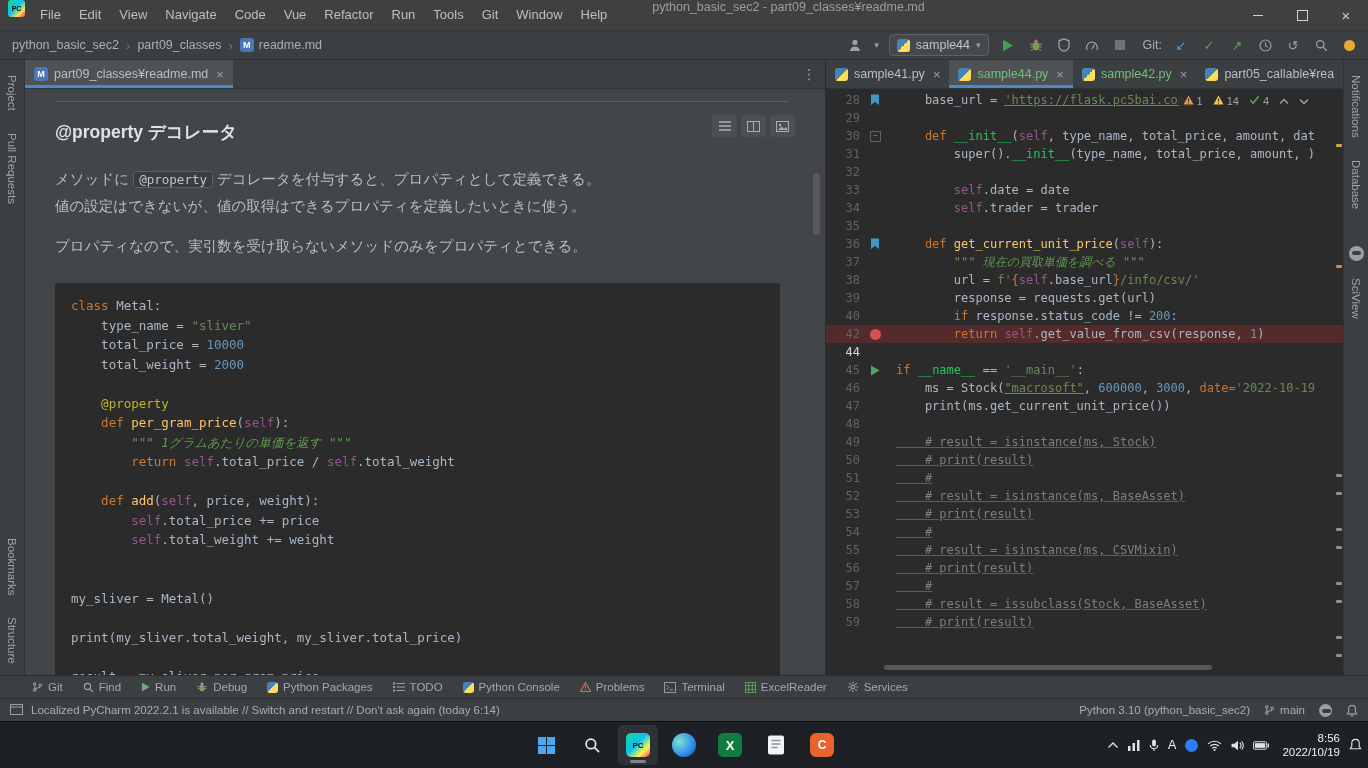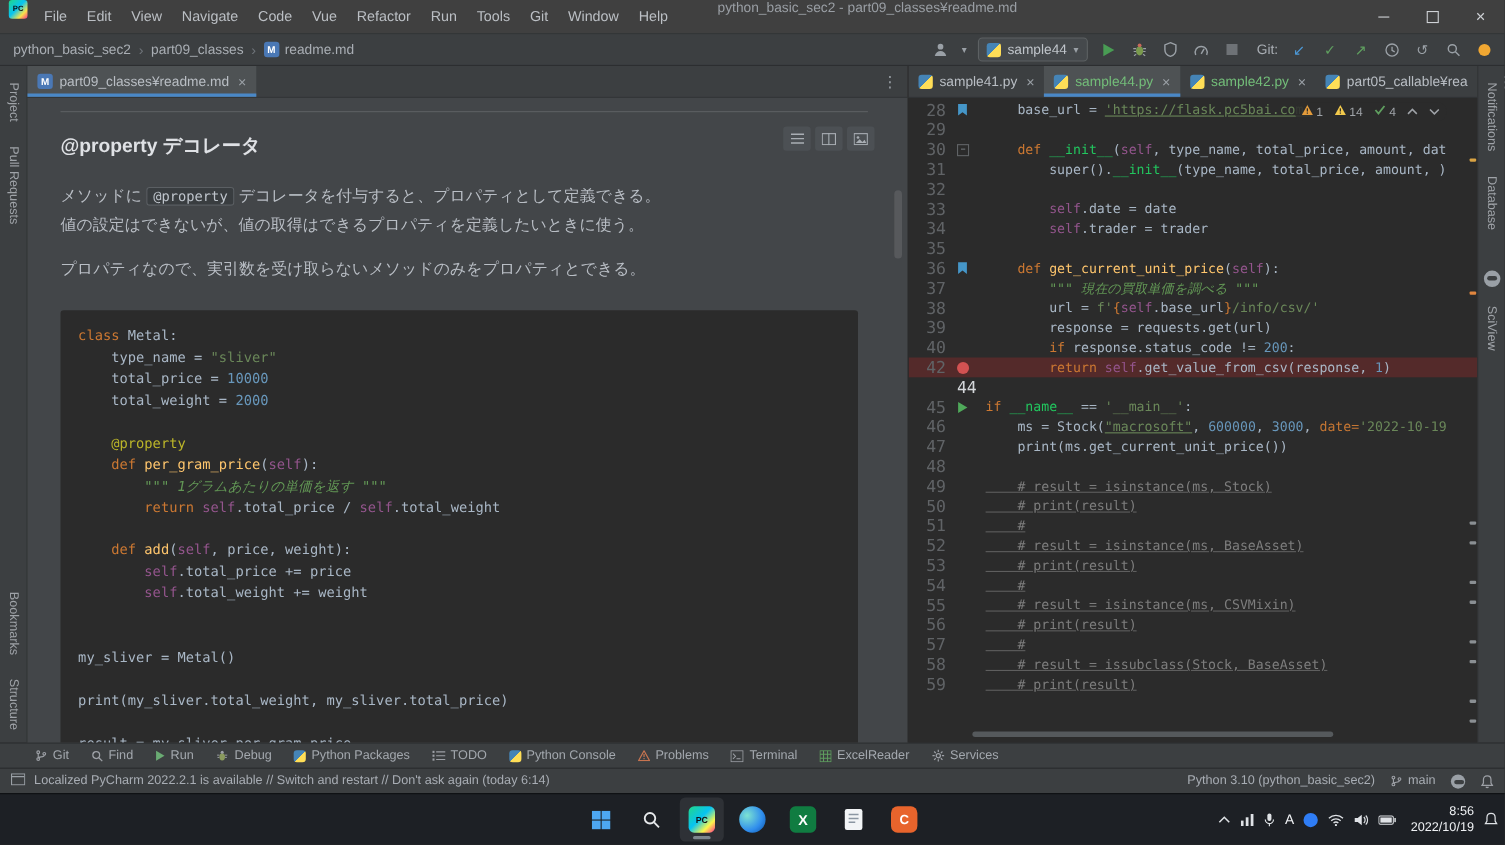--- a/index.html
+++ b/index.html
@@ -87,7 +87,7 @@
   .eline{display:flex;height:18px;align-items:center;}
   .eline.bp{background:#542a2a;}
   .ln{flex:0 0 34px;text-align:right;padding-right:5px;color:#606366;
-    font-family:"DejaVu Sans Mono",monospace;font-size:15px;}
+    font-family:"DejaVu Sans Mono",monospace;font-size:12px;}
   .ln.cur{color:#d4d7da;padding-left:28px;}
   .gut{flex:0 0 26px;display:flex;align-items:center;padding-left:5px;}
   .codetext{white-space:pre;font-family:"DejaVu Sans Mono",monospace;font-size:12px;line-height:18px;color:#a9b7c6;}

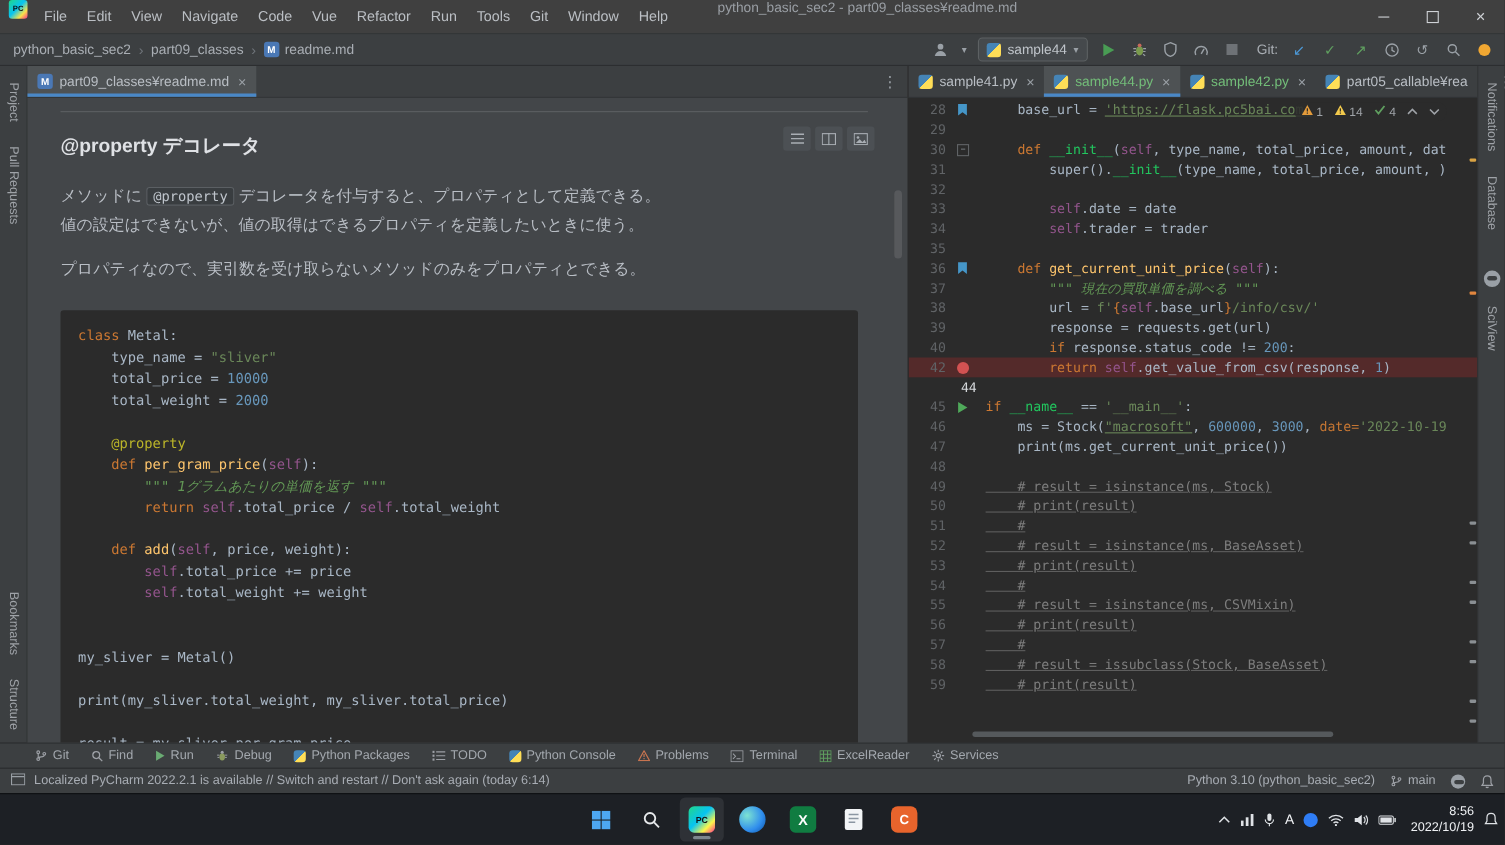--- a/index.html
+++ b/index.html
@@ -88,7 +88,7 @@
   .eline.bp{background:#542a2a;}
   .ln{flex:0 0 34px;text-align:right;padding-right:5px;color:#606366;
     font-family:"DejaVu Sans Mono",monospace;font-size:12px;}
-  .ln.cur{color:#d4d7da;padding-left:28px;}
+  .ln.cur{color:#d4d7da;}
   .gut{flex:0 0 26px;display:flex;align-items:center;padding-left:5px;}
   .codetext{white-space:pre;font-family:"DejaVu Sans Mono",monospace;font-size:12px;line-height:18px;color:#a9b7c6;}
   .foldbox{width:9px;height:9px;border:1px solid #606366;color:#9aa0a6;font-size:8px;line-height:7px;

